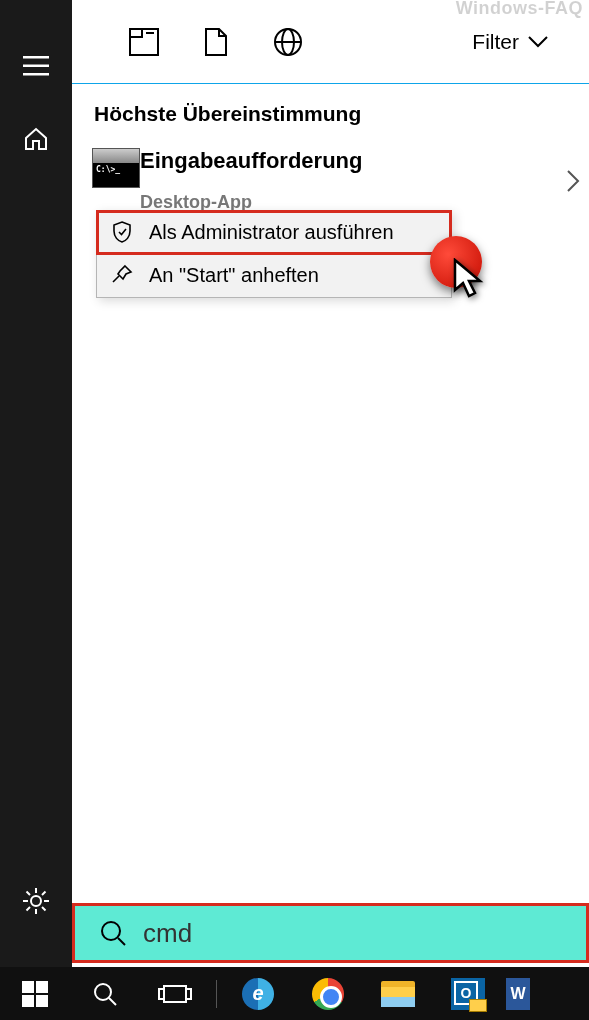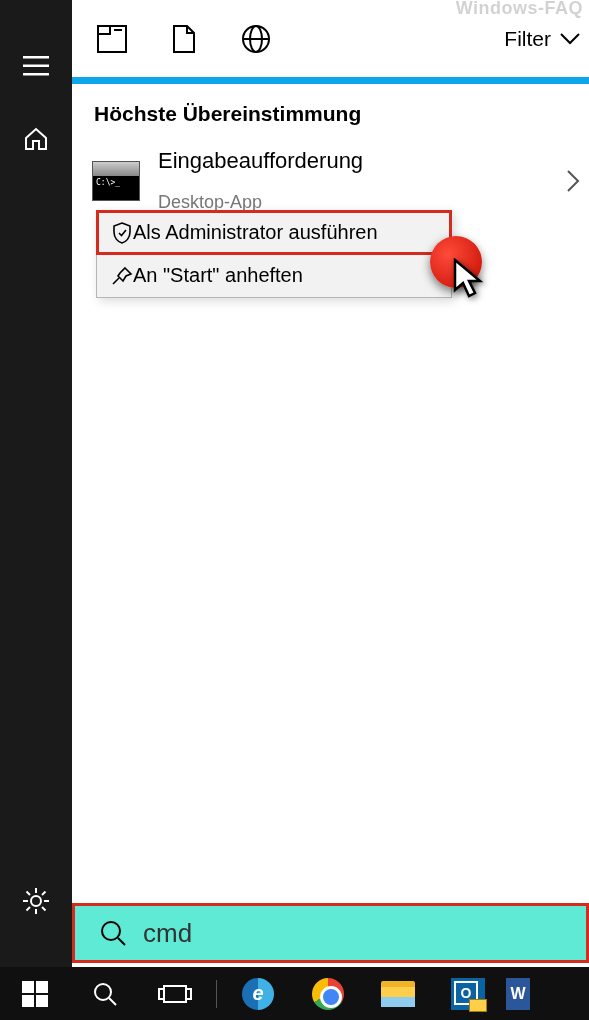--- a/index.html
+++ b/index.html
@@ -23,8 +23,8 @@
 
   
   .toolbar {
-    display: flex; align-items: center; height: 84px; padding: 0 4px;
-    border-bottom: 7px solid #0ea5e9;
+    display: flex; align-items: center; height: 84px; padding: 0 36px;
+    border-bottom: 1px solid #0ea5e9;
   }
   .toolbar .icon-slot { width: 72px; height: 84px; display: flex; align-items: center; justify-content: center; cursor: pointer; }
   .toolbar .spacer { flex: 1; }

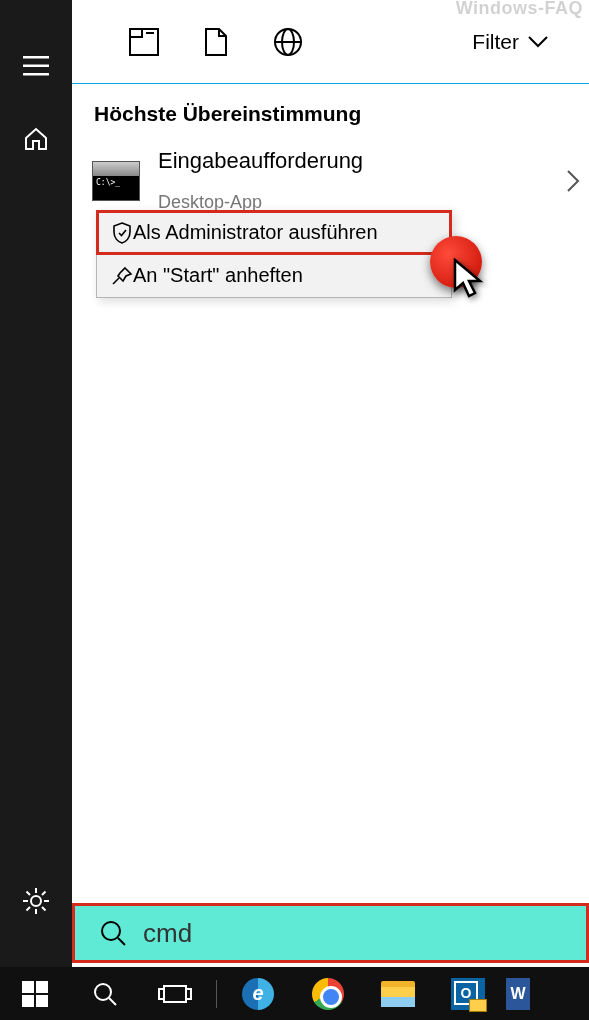--- a/index.html
+++ b/index.html
@@ -36,8 +36,8 @@
 
   
   .result-row {
-    display: flex; align-items: center; padding: 14px 20px 14px 20px; gap: 18px;
-    position: relative; cursor: pointer;
+    display: flex; align-items: flex-start; padding: 14px 20px 14px 20px; 
+    position: relative; cursor: pointer; font-weight: bold;
   }
   .result-thumb {
     width: 48px; height: 40px; background: #000; border: 1px solid #555; position: relative;

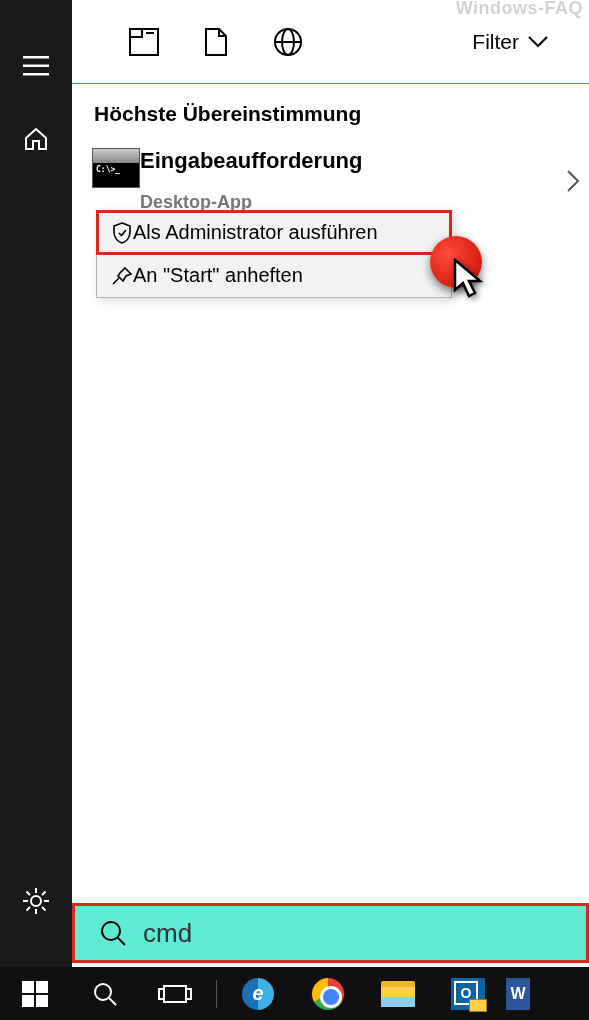--- a/index.html
+++ b/index.html
@@ -62,7 +62,7 @@
     box-shadow: 3px 3px 10px rgba(0,0,0,.15);
   }
   .context-item {
-    display: flex; align-items: center; 
+    display: flex; gap: 16px;
     padding: 10px 14px; font-size: 20px; color: #000; cursor: pointer;
   }
   .context-item.highlighted {

